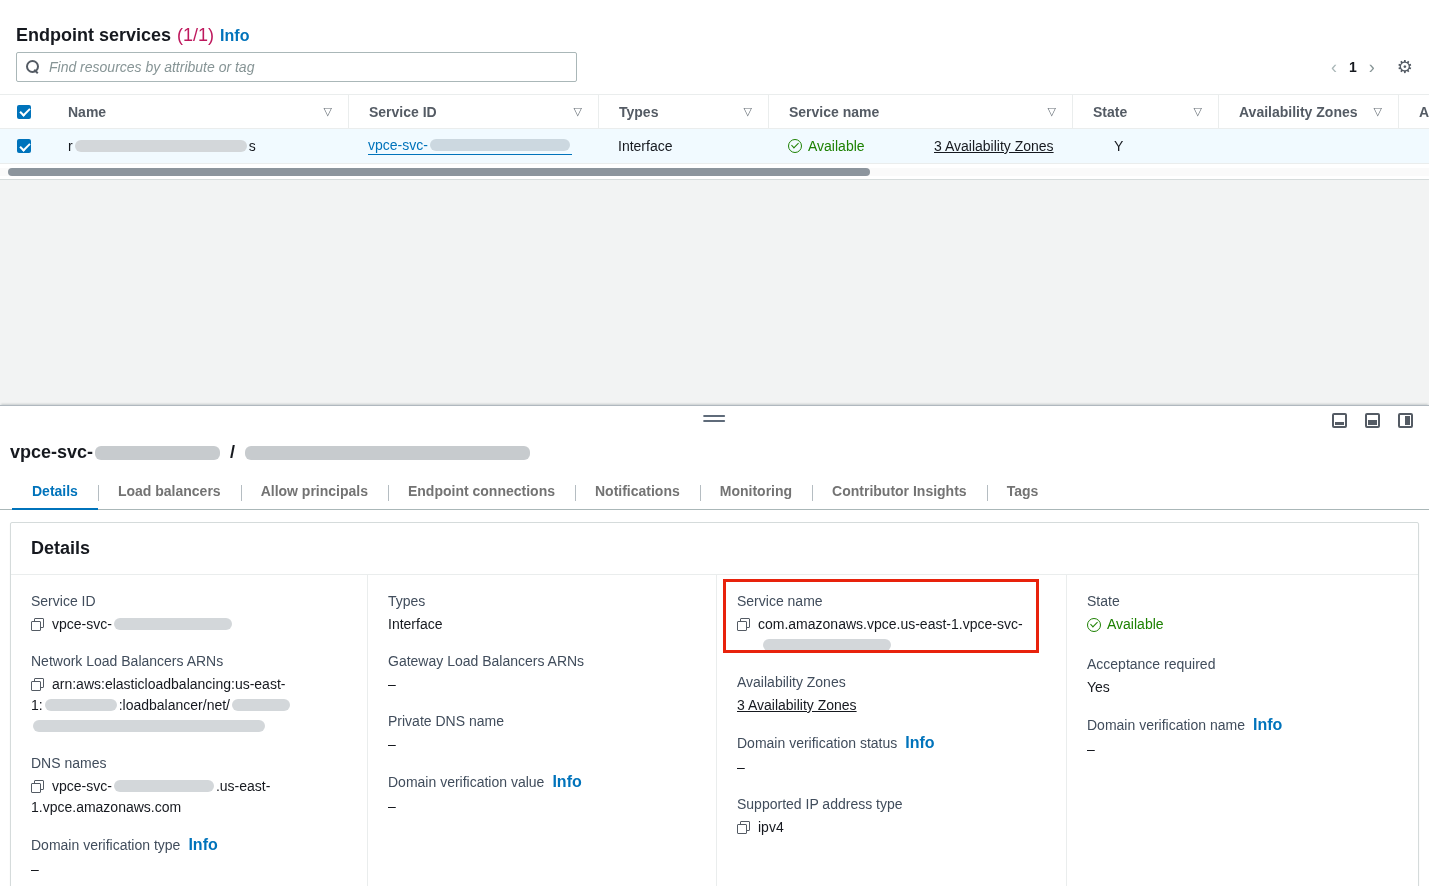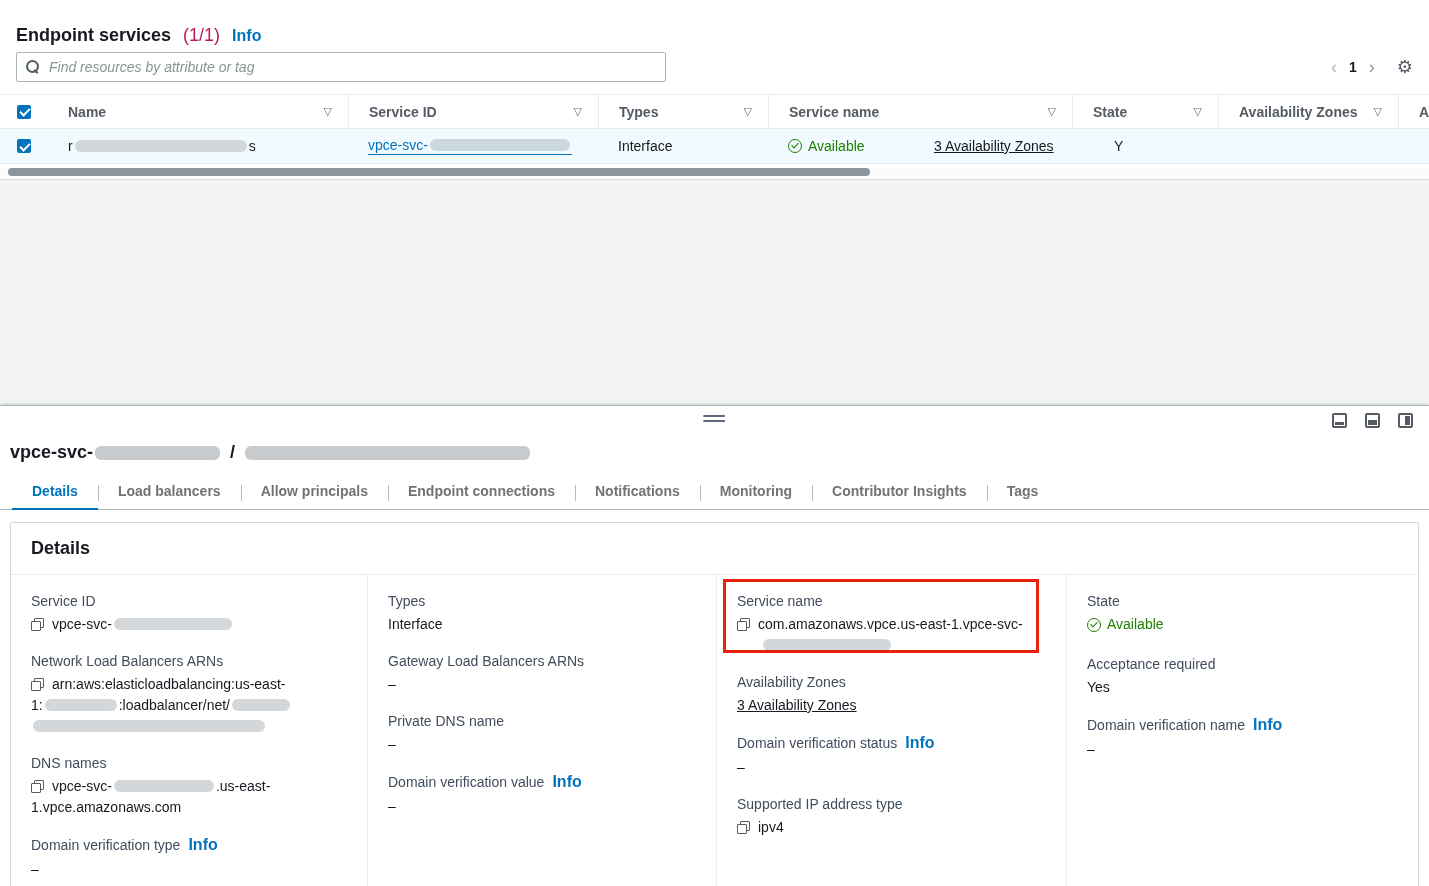--- a/index.html
+++ b/index.html
@@ -8,7 +8,7 @@
 
   
   .header-row { display:flex; justify-content:space-between; align-items:center; padding:9px 16px 4px 16px; }
-  .title-wrap { display:flex; align-items:baseline; gap:12px; }
+  .title-wrap { display:flex; align-items:baseline; gap:6px; }
   .page-title { font-size:18px; font-weight:700; }
   .page-count { font-size:18px; color:#be185d;margin-top:16px; }
   .info-link { font-size:16px; font-weight:700; color:#0073bb; text-decoration:none; cursor:pointer; }

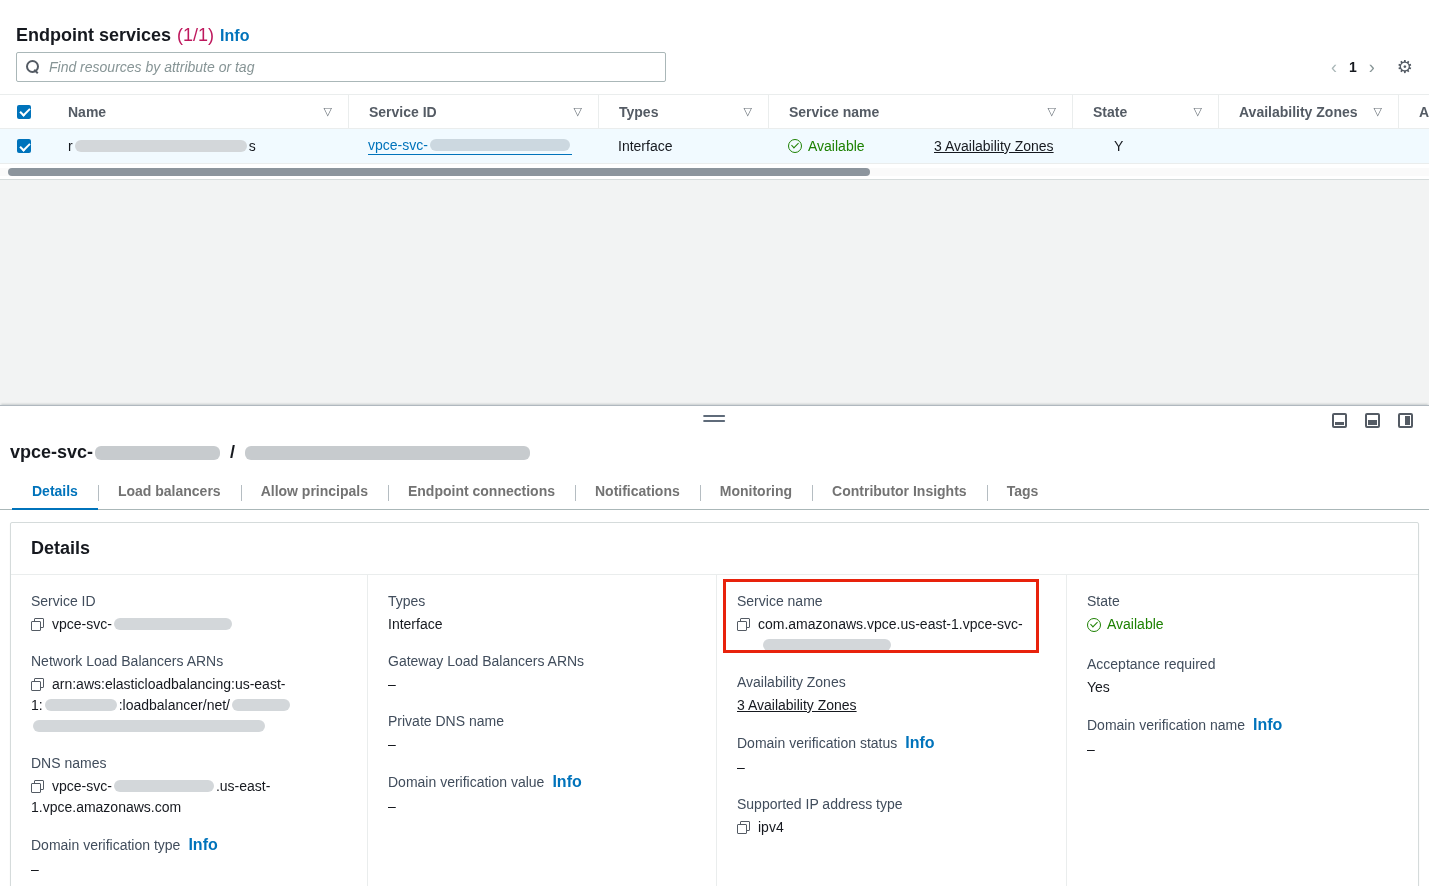--- a/index.html
+++ b/index.html
@@ -21,7 +21,7 @@
   .caret { font-size:9px; line-height:1; }
 
   .search-row { display:flex; justify-content:space-between; align-items:center; padding:2px 16px 12px 16px; }
-  .search-box { position:relative; width:650px;border-radius:7px; }
+  .search-box { position:relative; width:561px;border-radius:7px; }
   .search-box input { width:100%; height:30px; border:1px solid #aab7b8; border-radius:2px;
                       padding:0 8px 0 32px; font-size:14px; font-family:inherit; color:#16191f; }
   .search-box input::placeholder { color:#879596; font-style:italic; }

